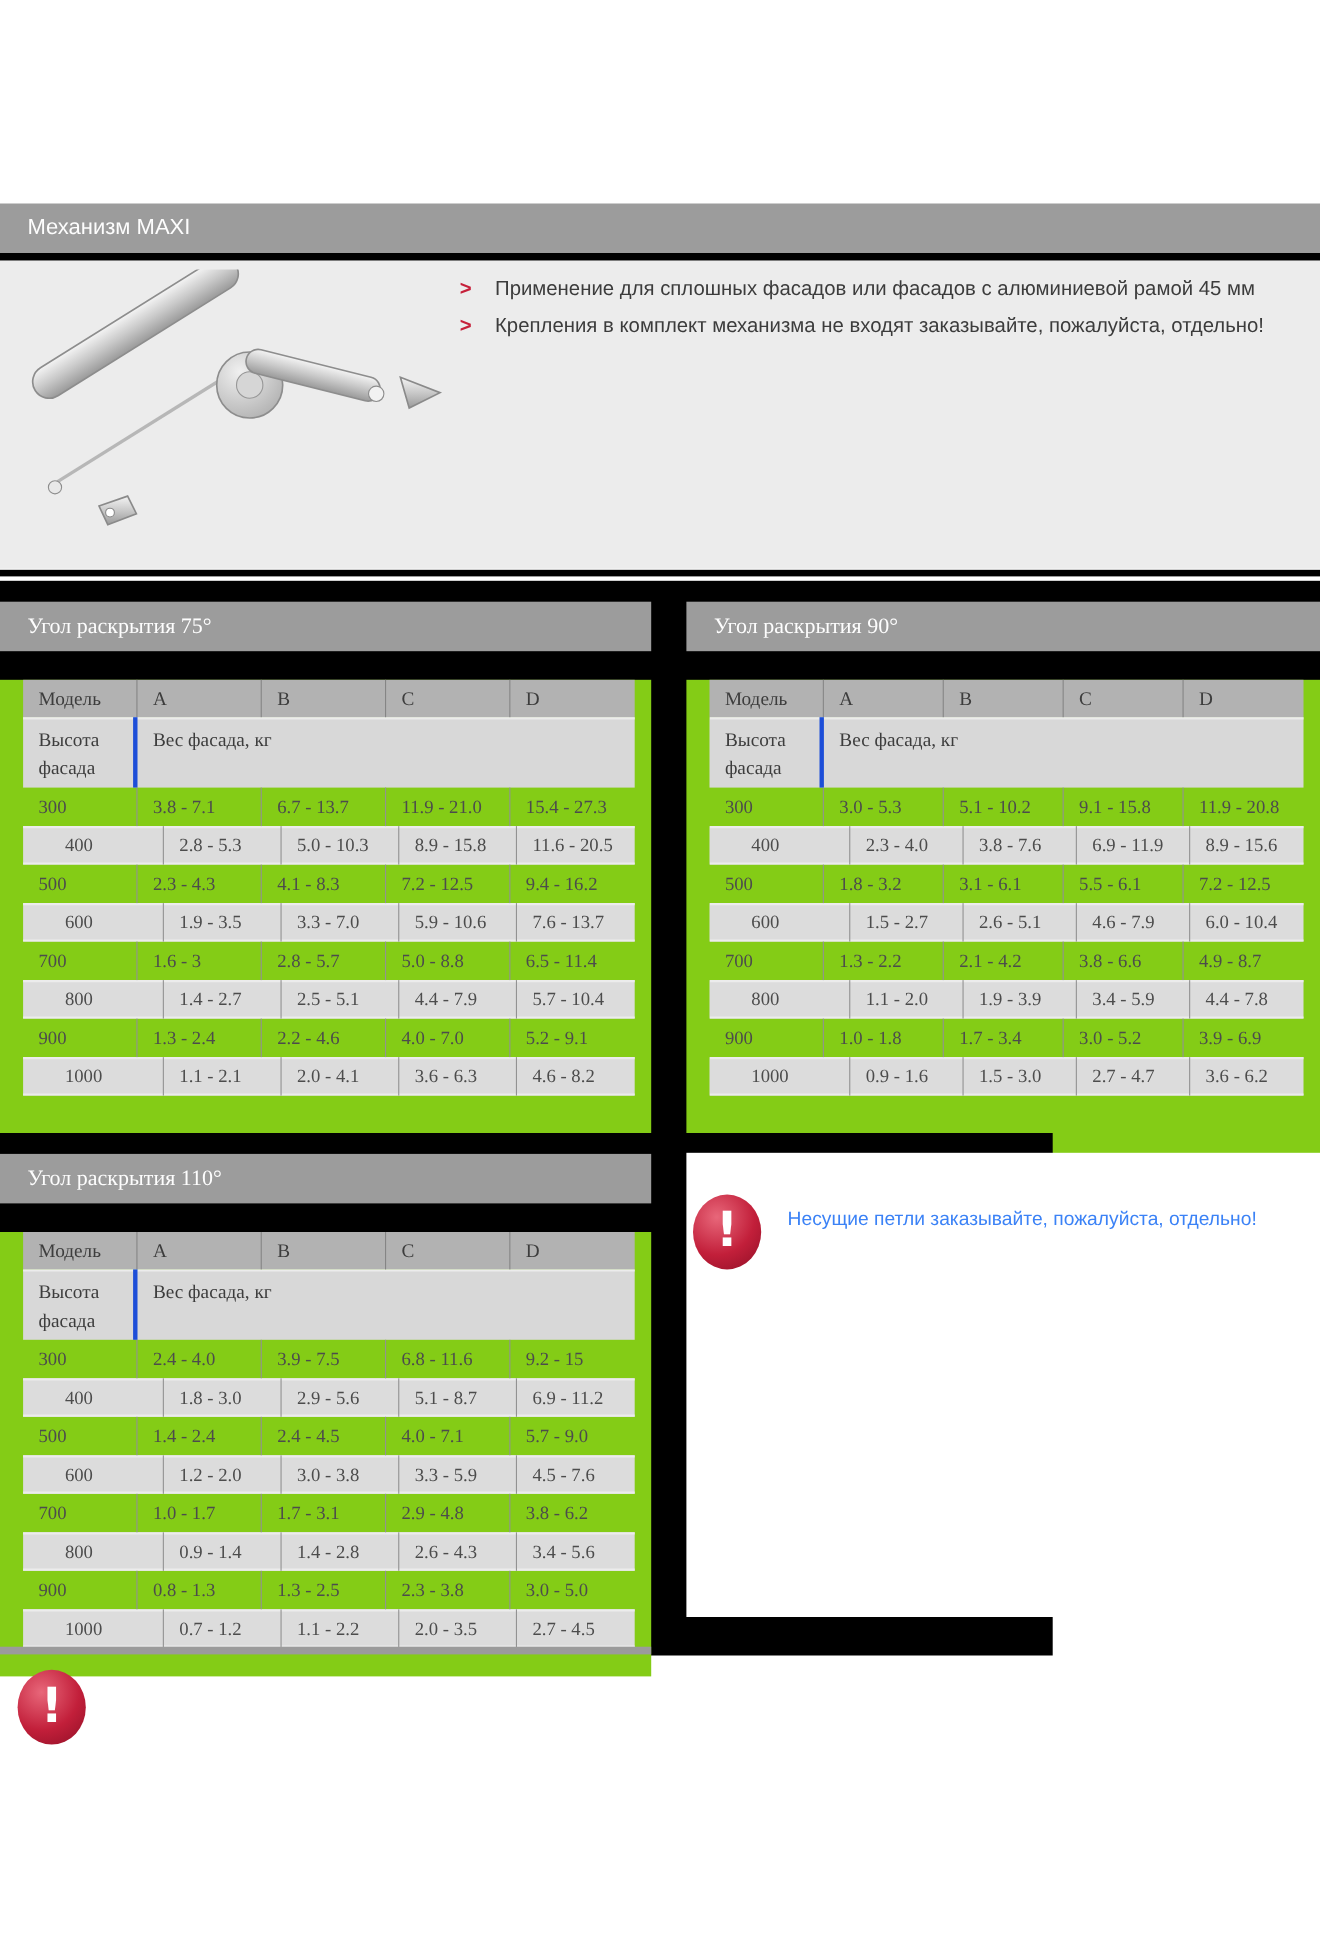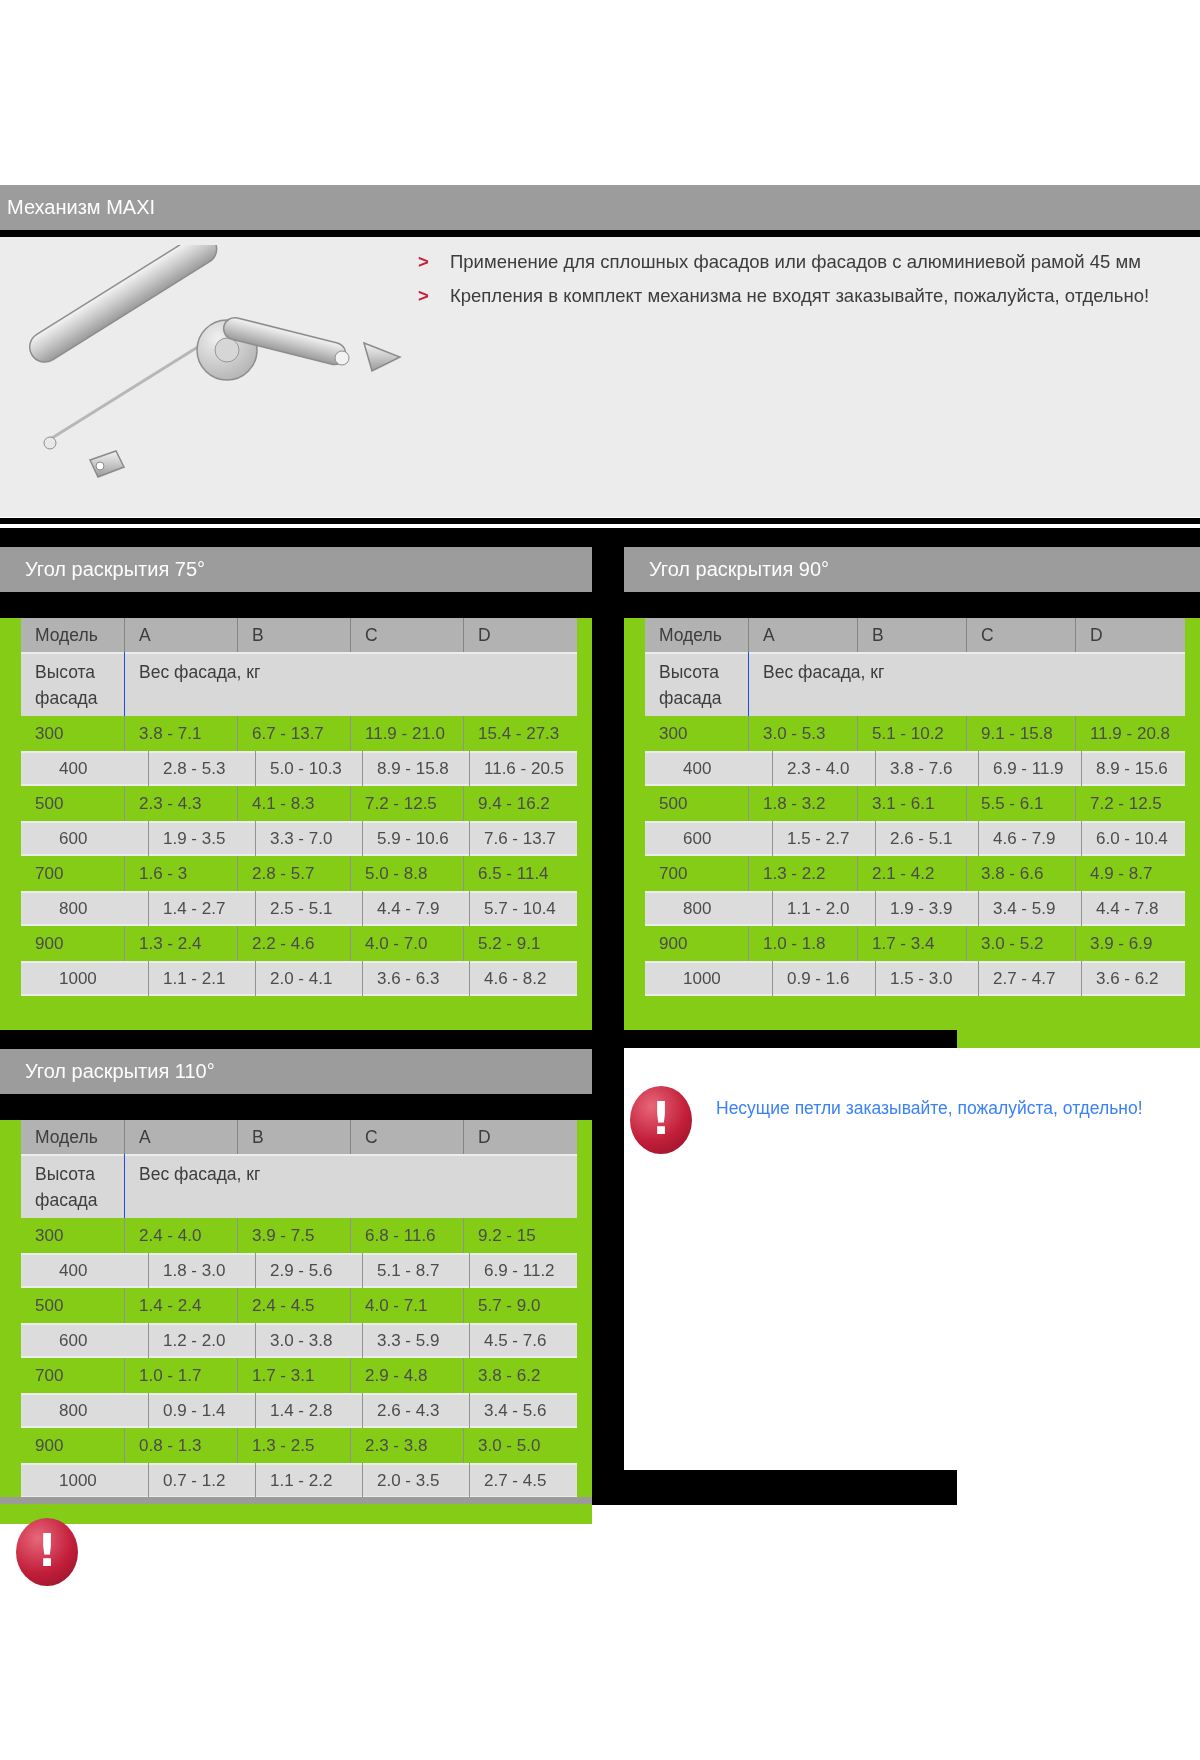--- a/index.html
+++ b/index.html
@@ -8,7 +8,7 @@
 
   
   .main-header{position:absolute;left:0;top:185px;width:1200px;height:45px;background:#9c9c9c;
-               color:#fdfdfd;font-size:20px;line-height:45px;padding-left:7px;box-sizing:border-box;}
+               color:#fdfdfd;font-size:20px;line-height:45px;padding-left:25px;box-sizing:border-box;}
   .header-rule{position:absolute;left:0;top:230px;width:1200px;height:7px;background:#000;}
 
   

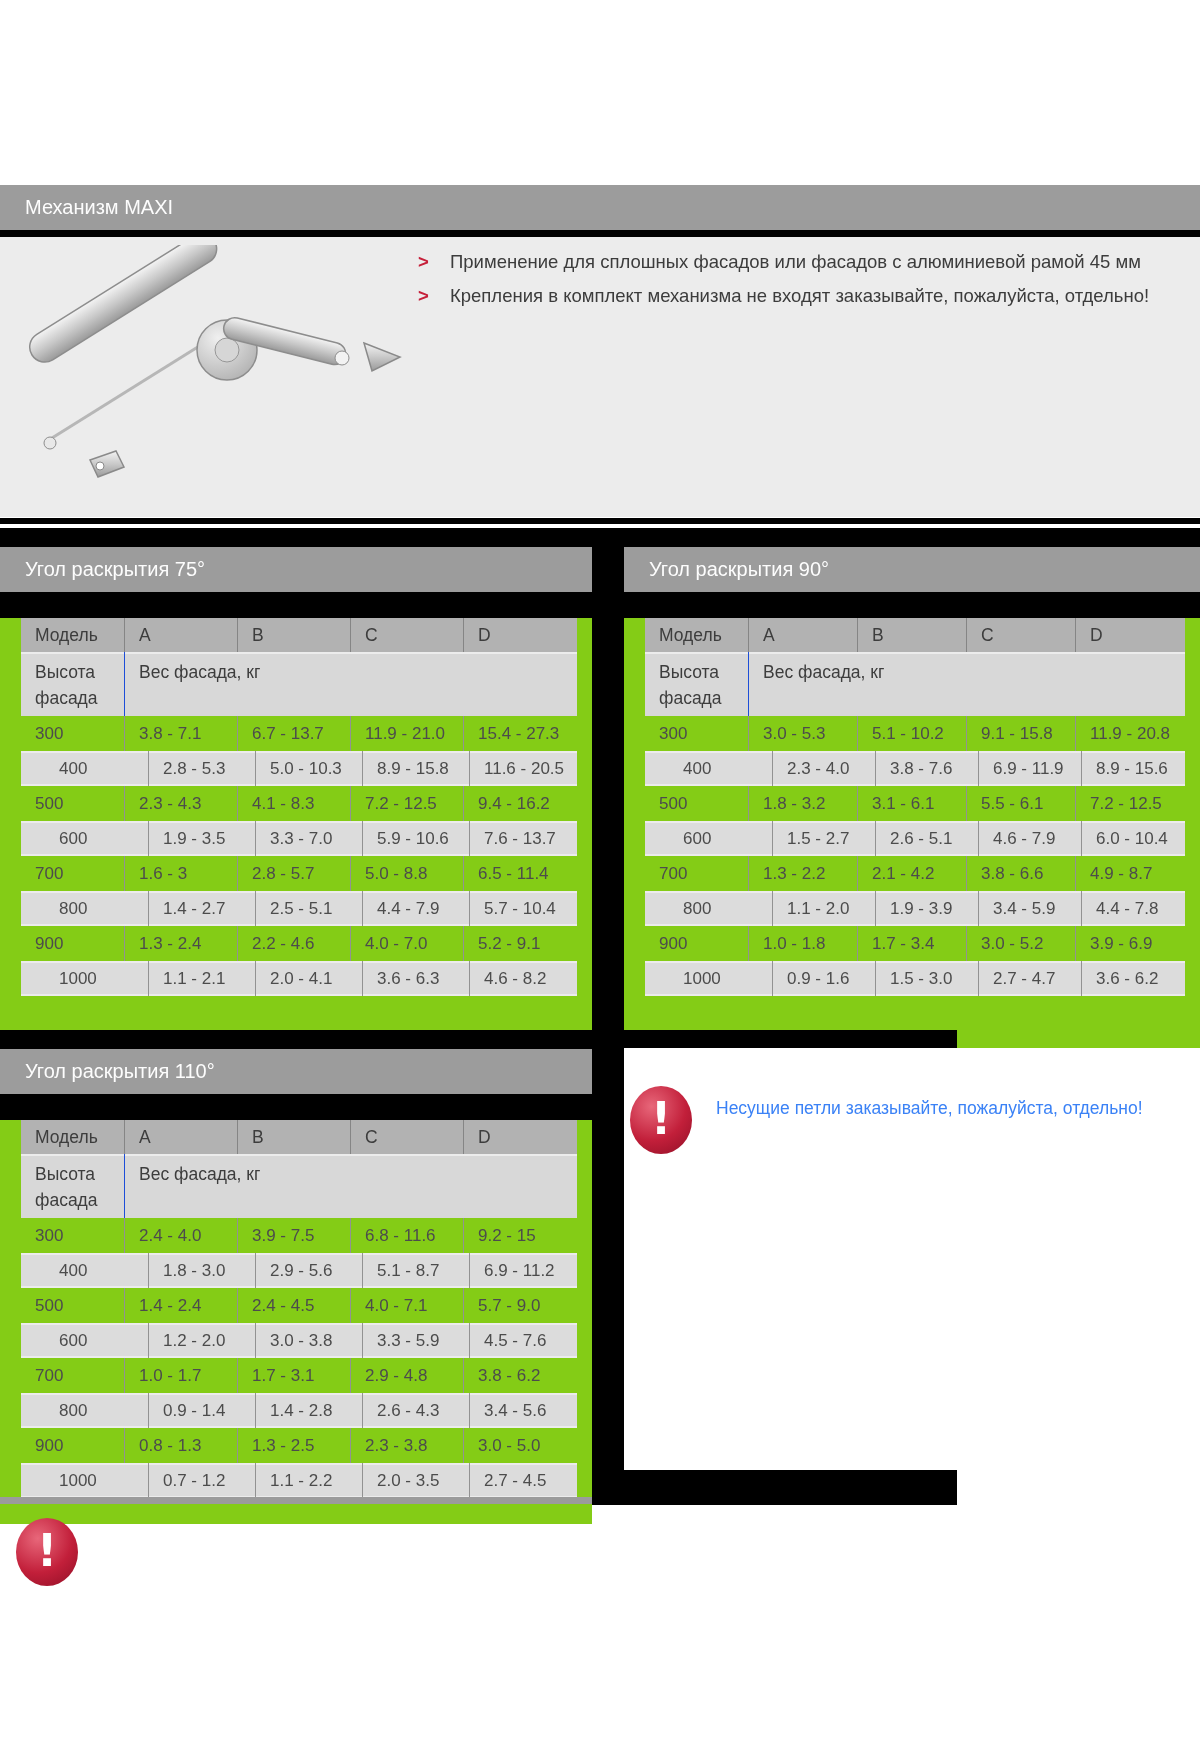--- a/index.html
+++ b/index.html
@@ -36,7 +36,7 @@
   .section-row{position:absolute;background:#000;}
   .row1{left:0;top:528px;width:1200px;height:502px;}
   .row2{left:0;top:1030px;width:957px;height:475px;}
-  .card{position:absolute;top:19px;}
+  .card{position:absolute;top:19px;font-family:Liberation Serif, serif;}
   .card .sec-title{height:45px;line-height:45px;background:#9c9c9c;color:#fdfdfd;font-size:20px;
                    padding-left:25px;box-sizing:border-box;}
   .card .sec-body{background:#84cc16;}

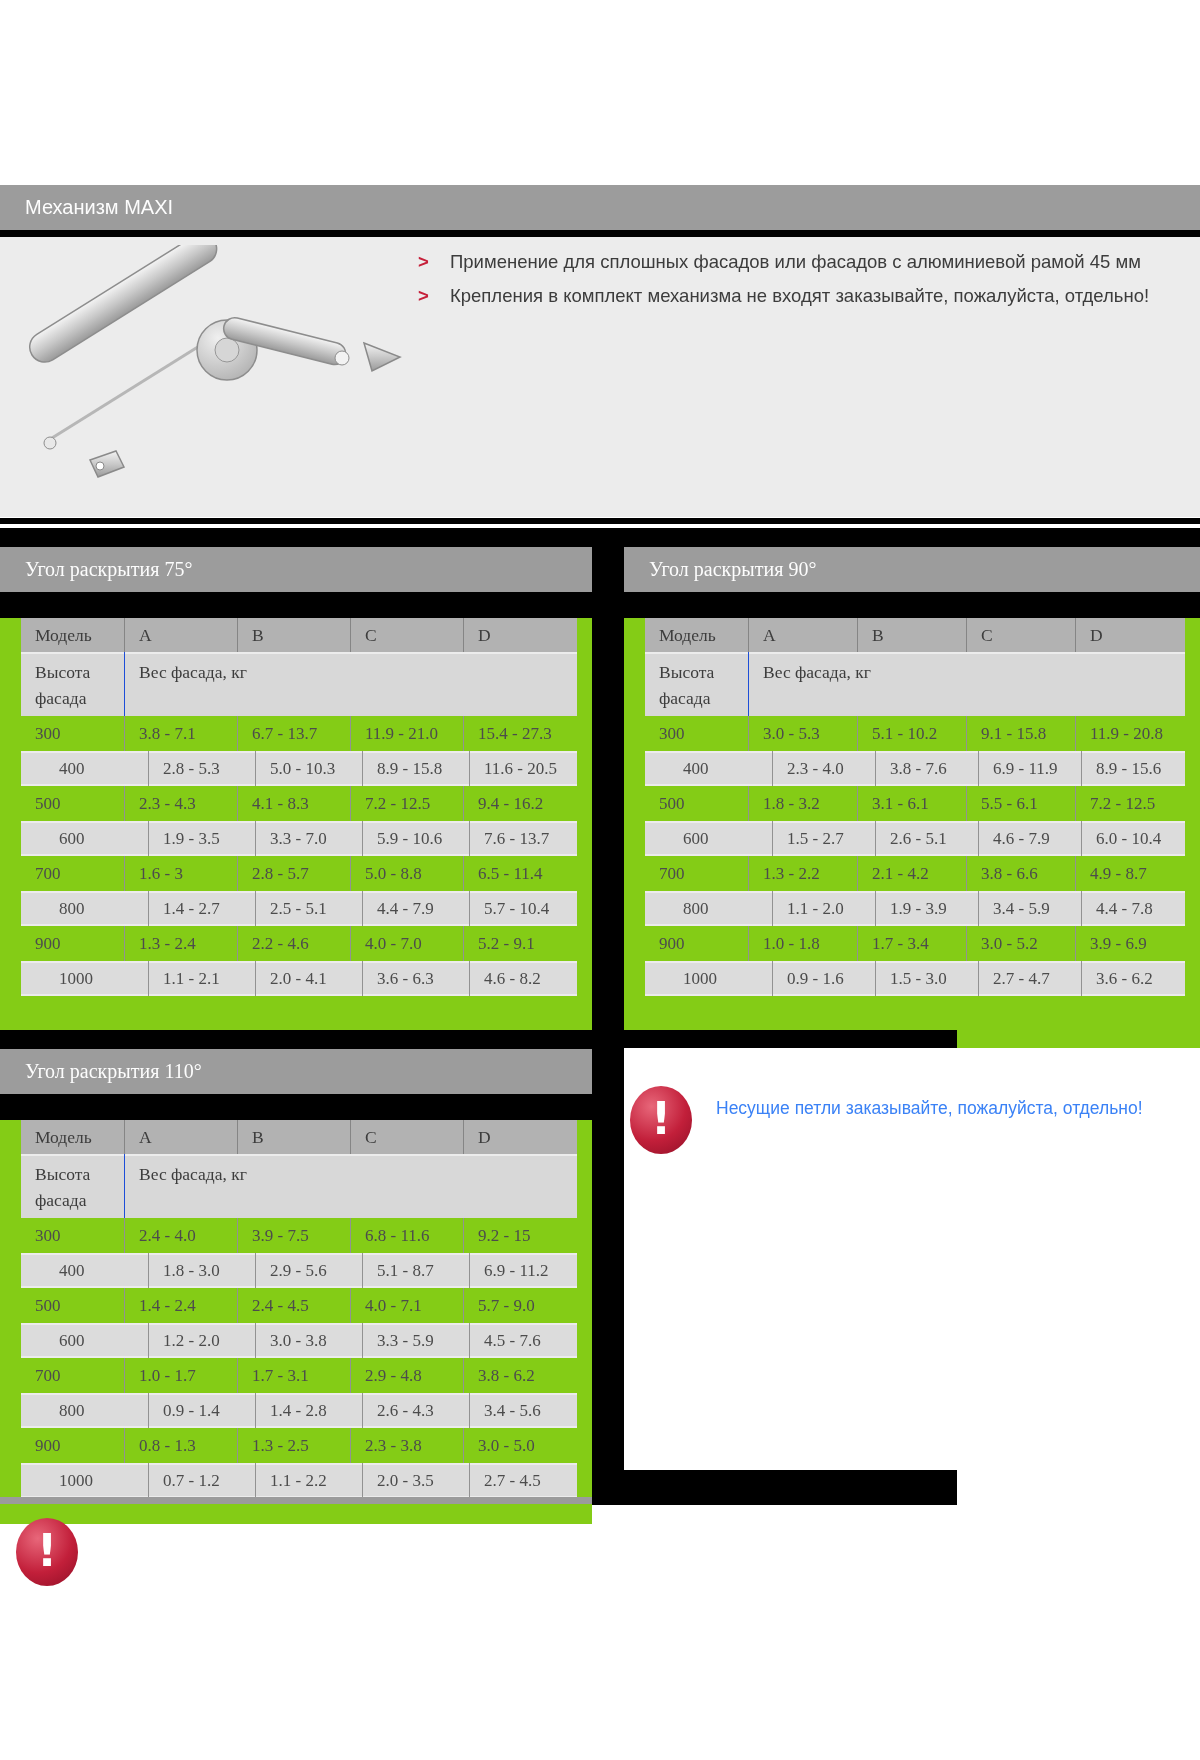--- a/index.html
+++ b/index.html
@@ -61,7 +61,7 @@
   .cell{padding-left:14px;box-sizing:border-box;}
   .trow.head .cell{border-right:1px solid #858585;}
   .trow.data .cell{border-right:1px solid #929292;}
-  .trow.sub .cell:first-child{border-right:1px solid #1d4ed8;}
+  .trow.sub .cell:first-child{border-right:4px solid #1d4ed8;}
   .trow .cell:last-child{border-right:none;}
 
   

